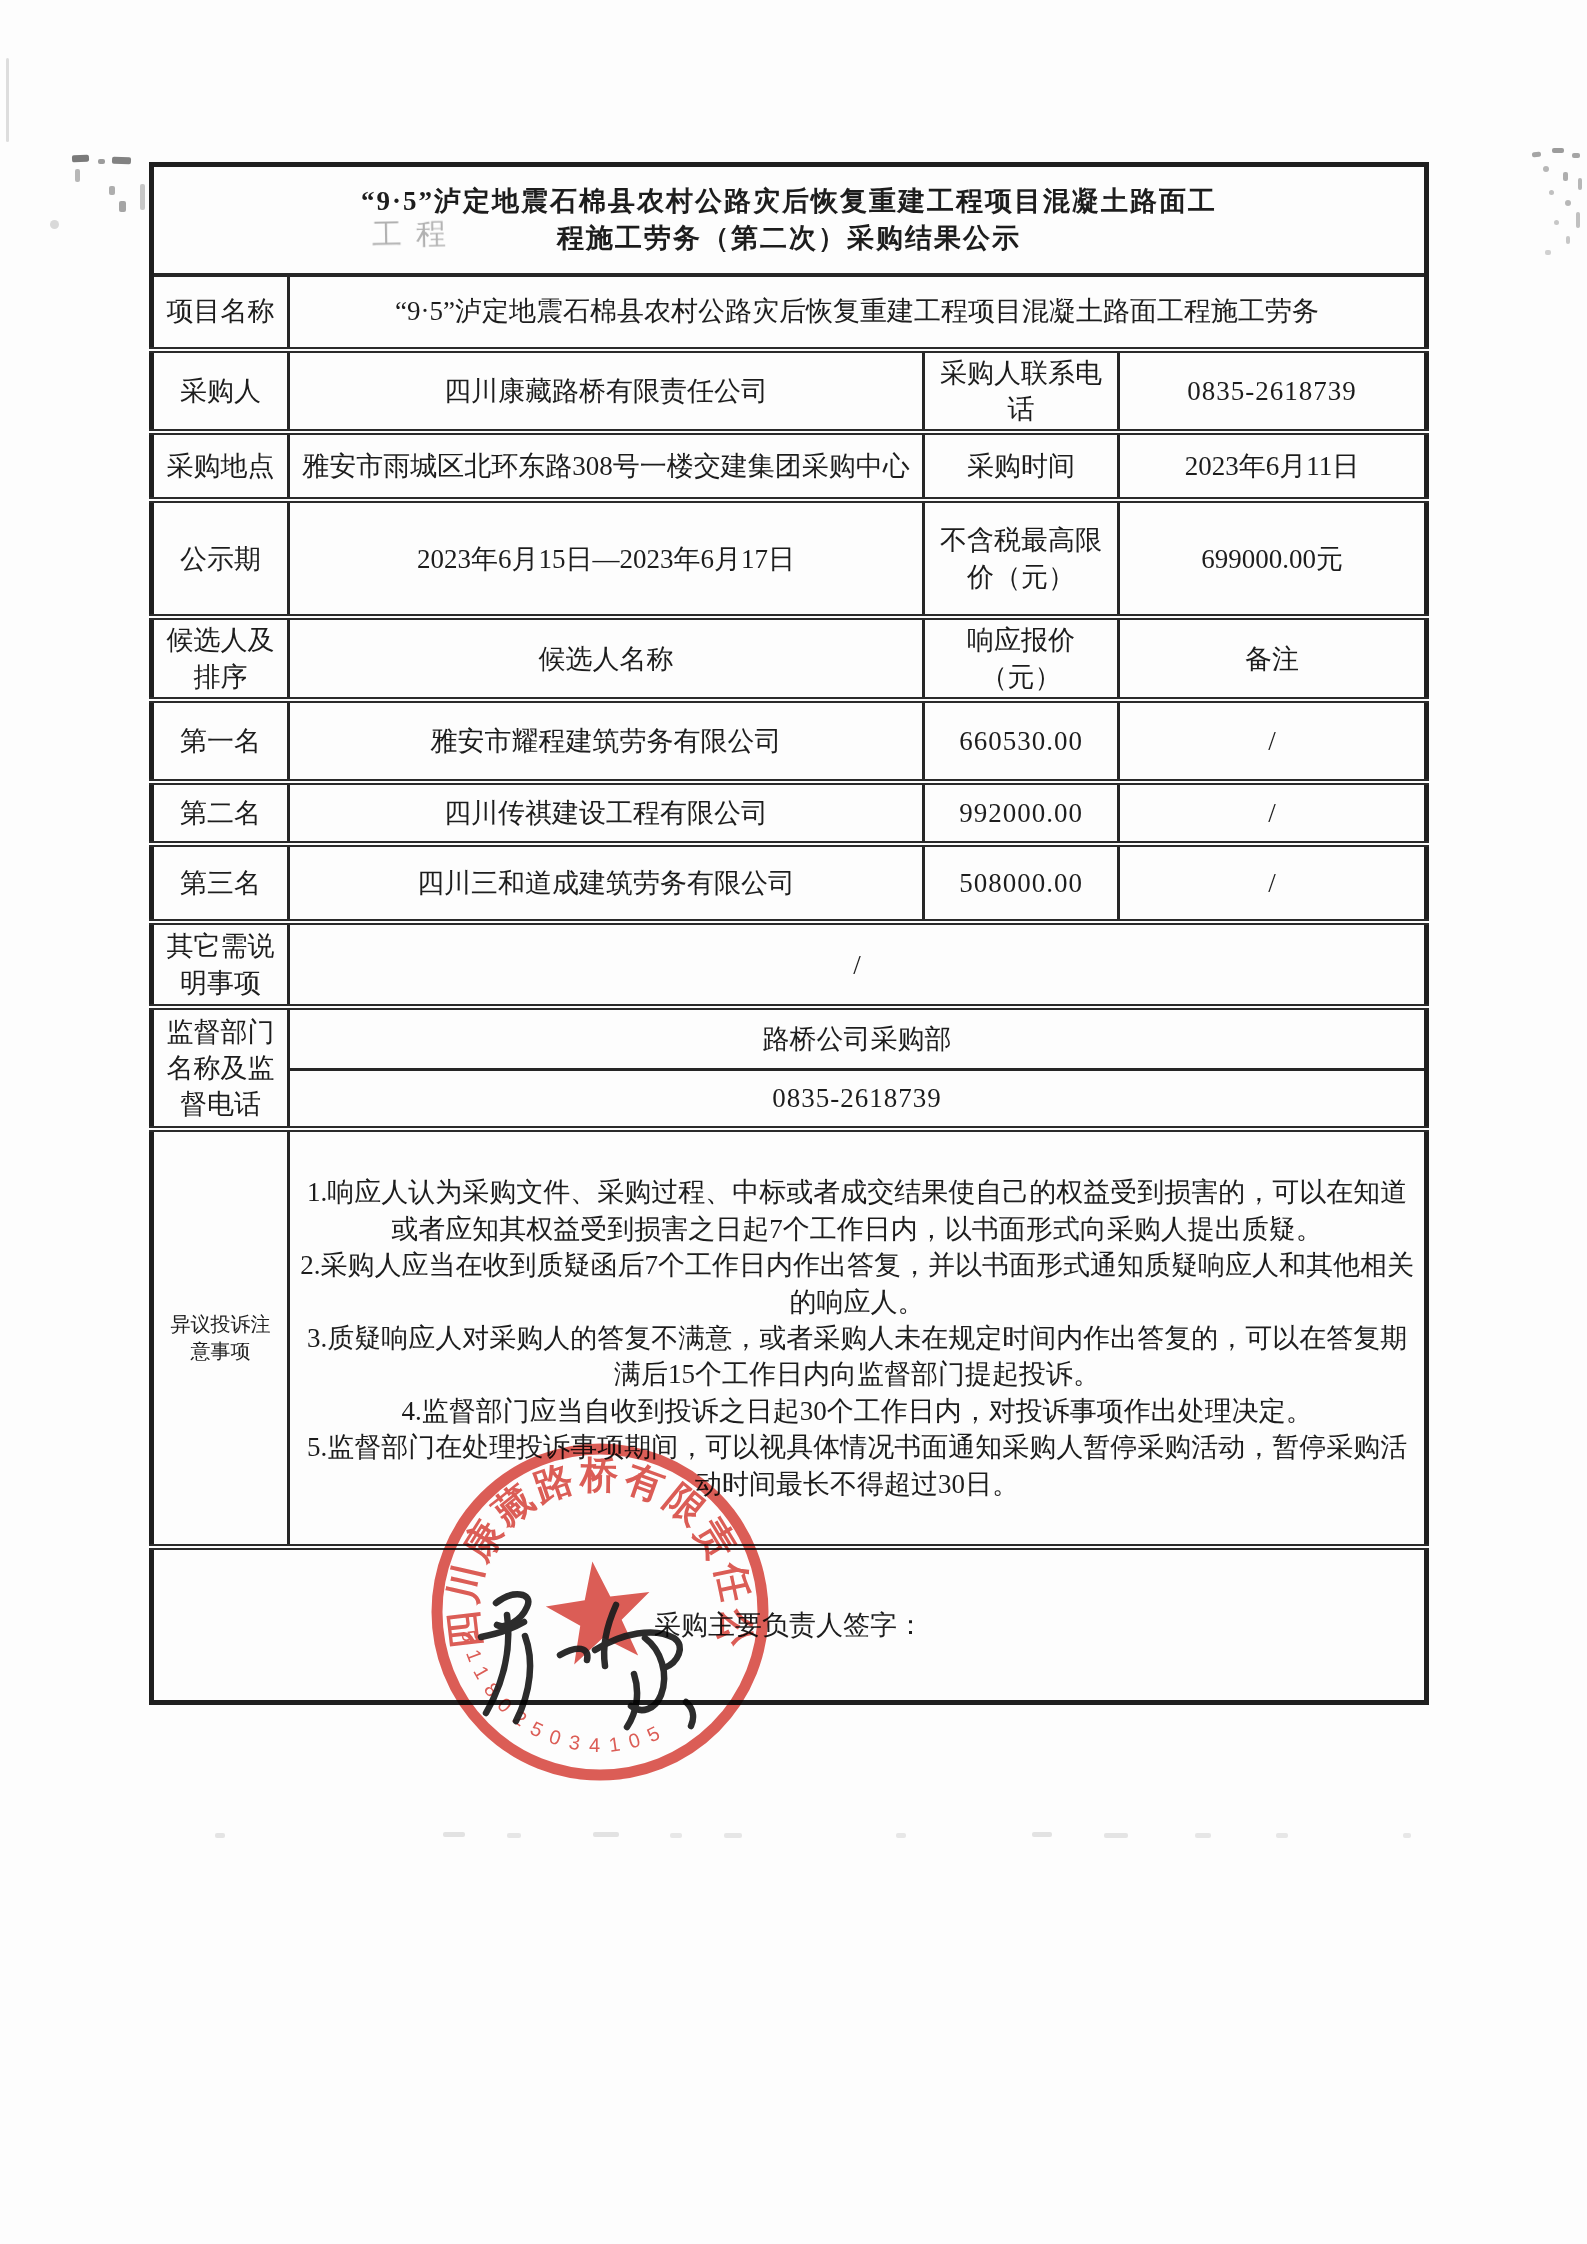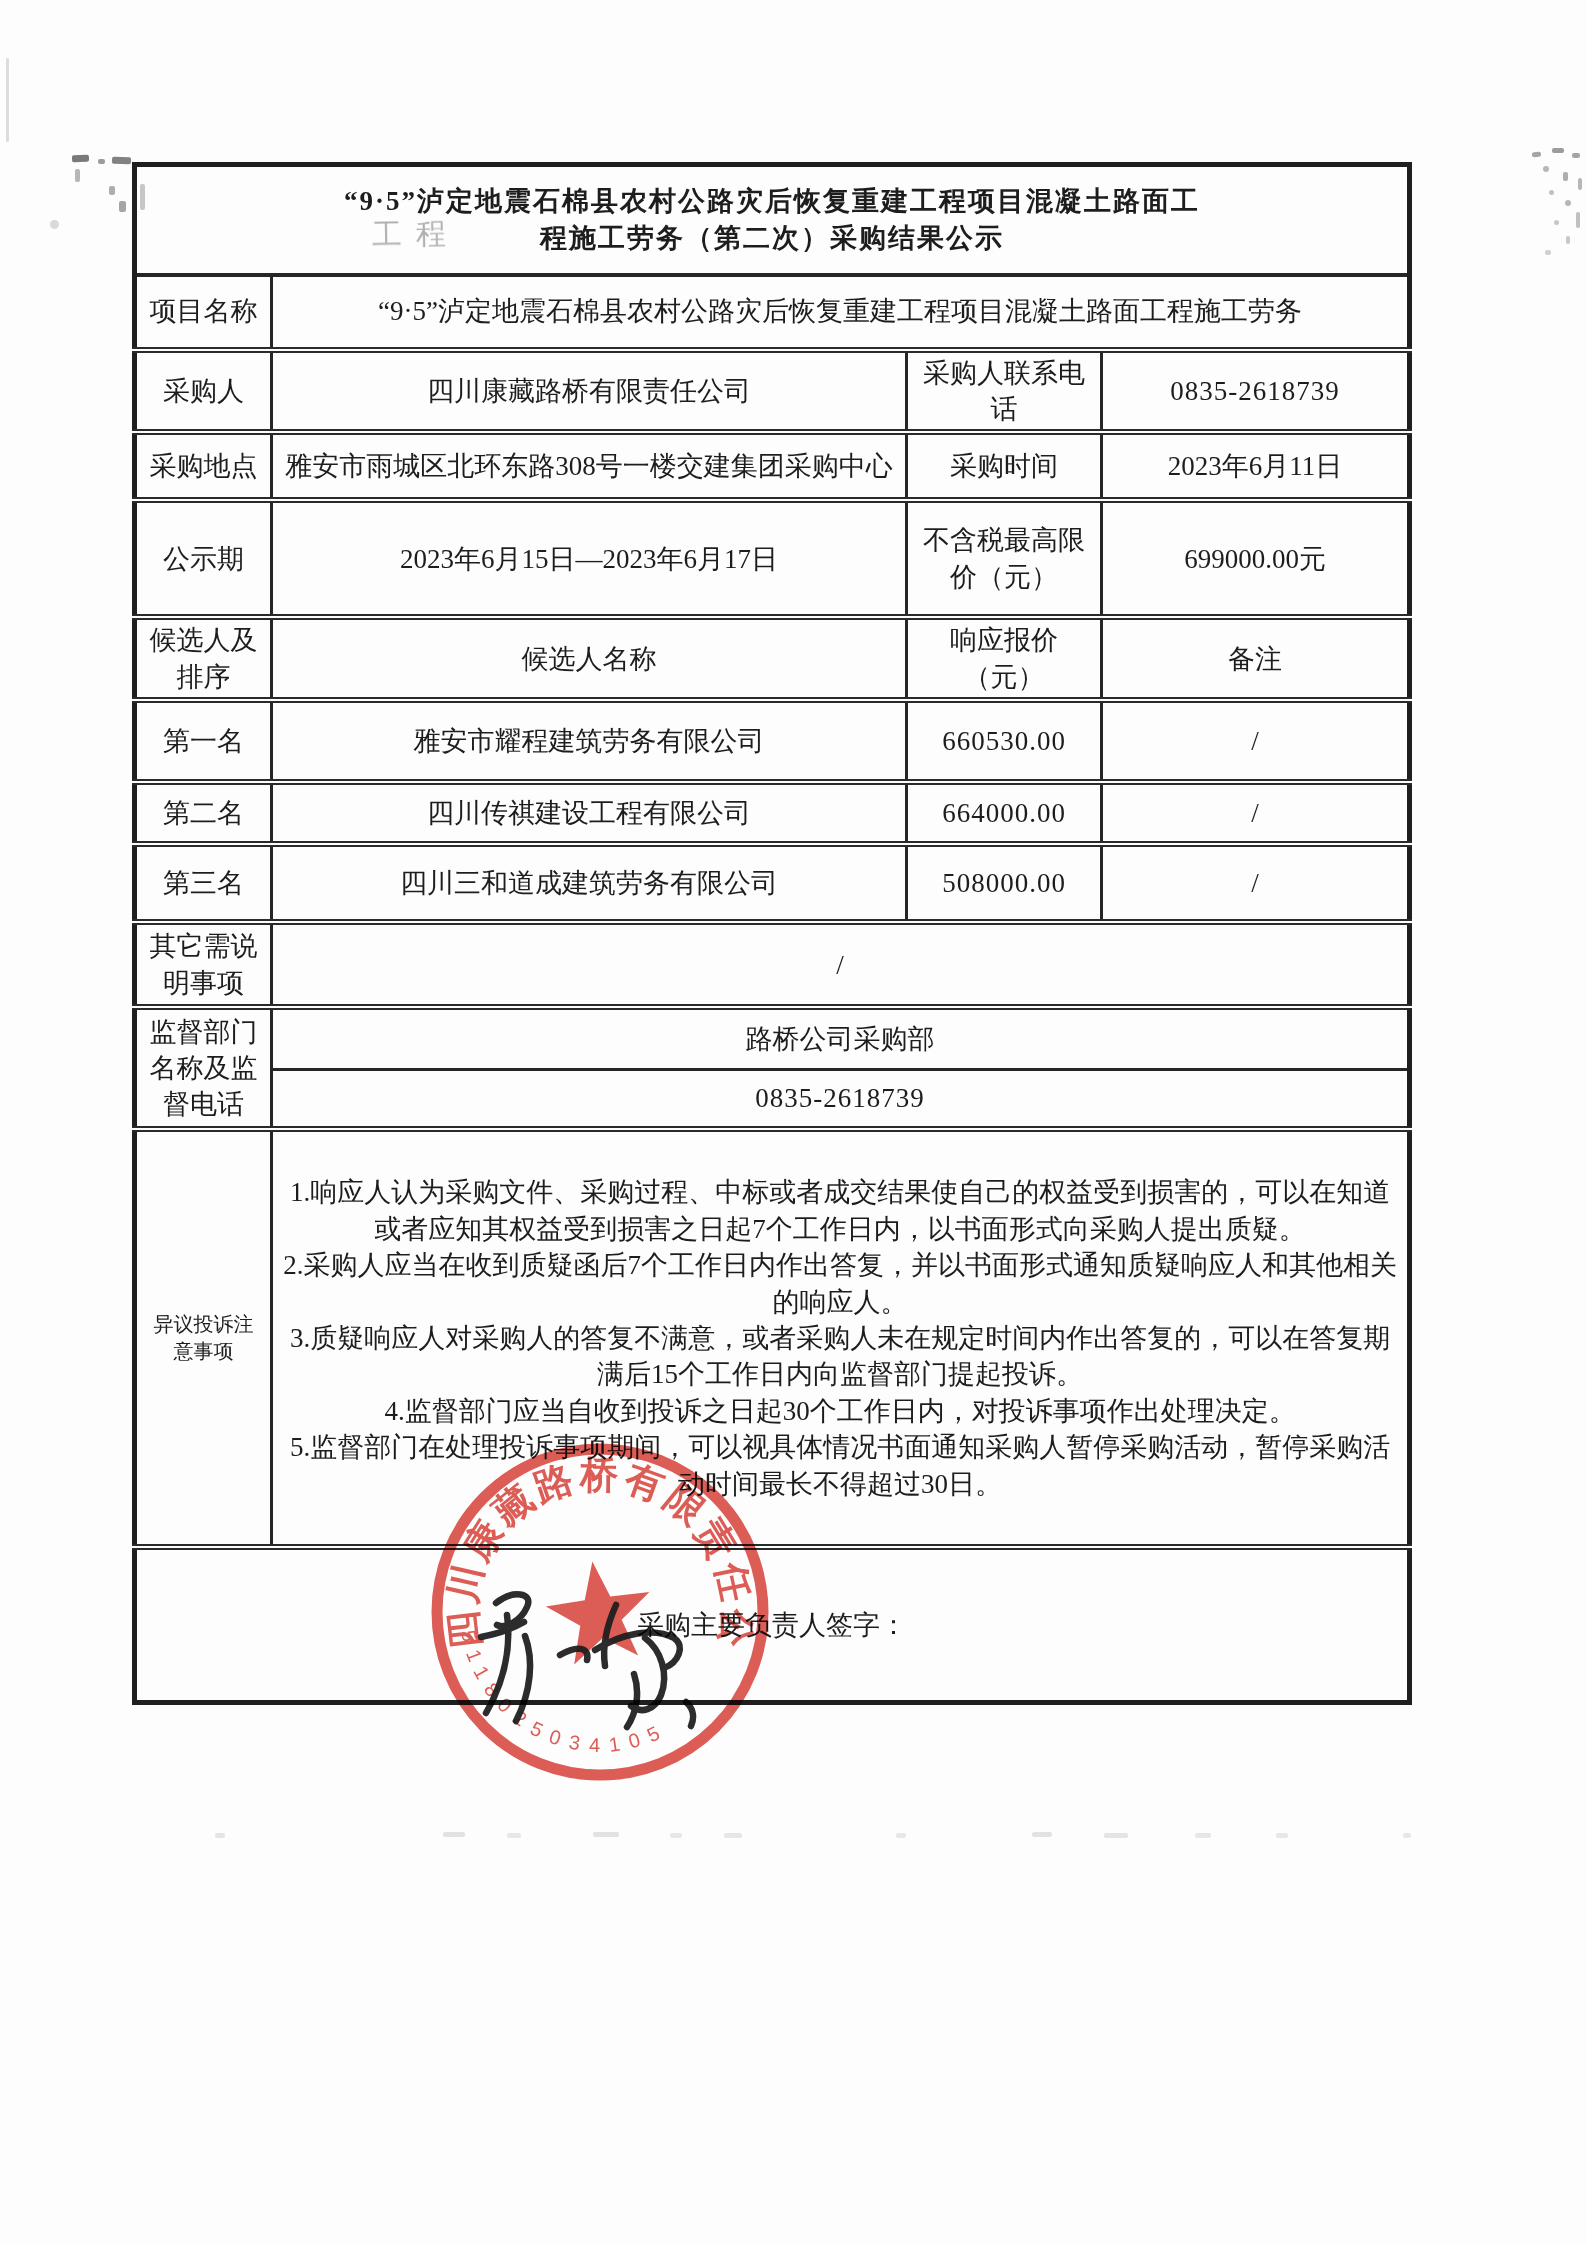--- a/index.html
+++ b/index.html
@@ -6,7 +6,7 @@
   .page{position:relative;width:1587px;height:2244px;background:#fdfdfd;overflow:hidden;
         font-family:"Liberation Serif","DejaVu Serif",serif;color:#1d1d1d;}
   
-  table.doc{position:absolute;left:132px;top:162px;width:1275px;border-collapse:collapse;
+  table.doc{position:absolute;left:149px;top:162px;width:1275px;border-collapse:collapse;
             table-layout:fixed;border:5px solid #1f1f1f;}
   table.doc td{border:3px solid #262626;text-align:center;vertical-align:middle;
                font-size:27px;line-height:1.35;padding:2px 8px;overflow:hidden;}

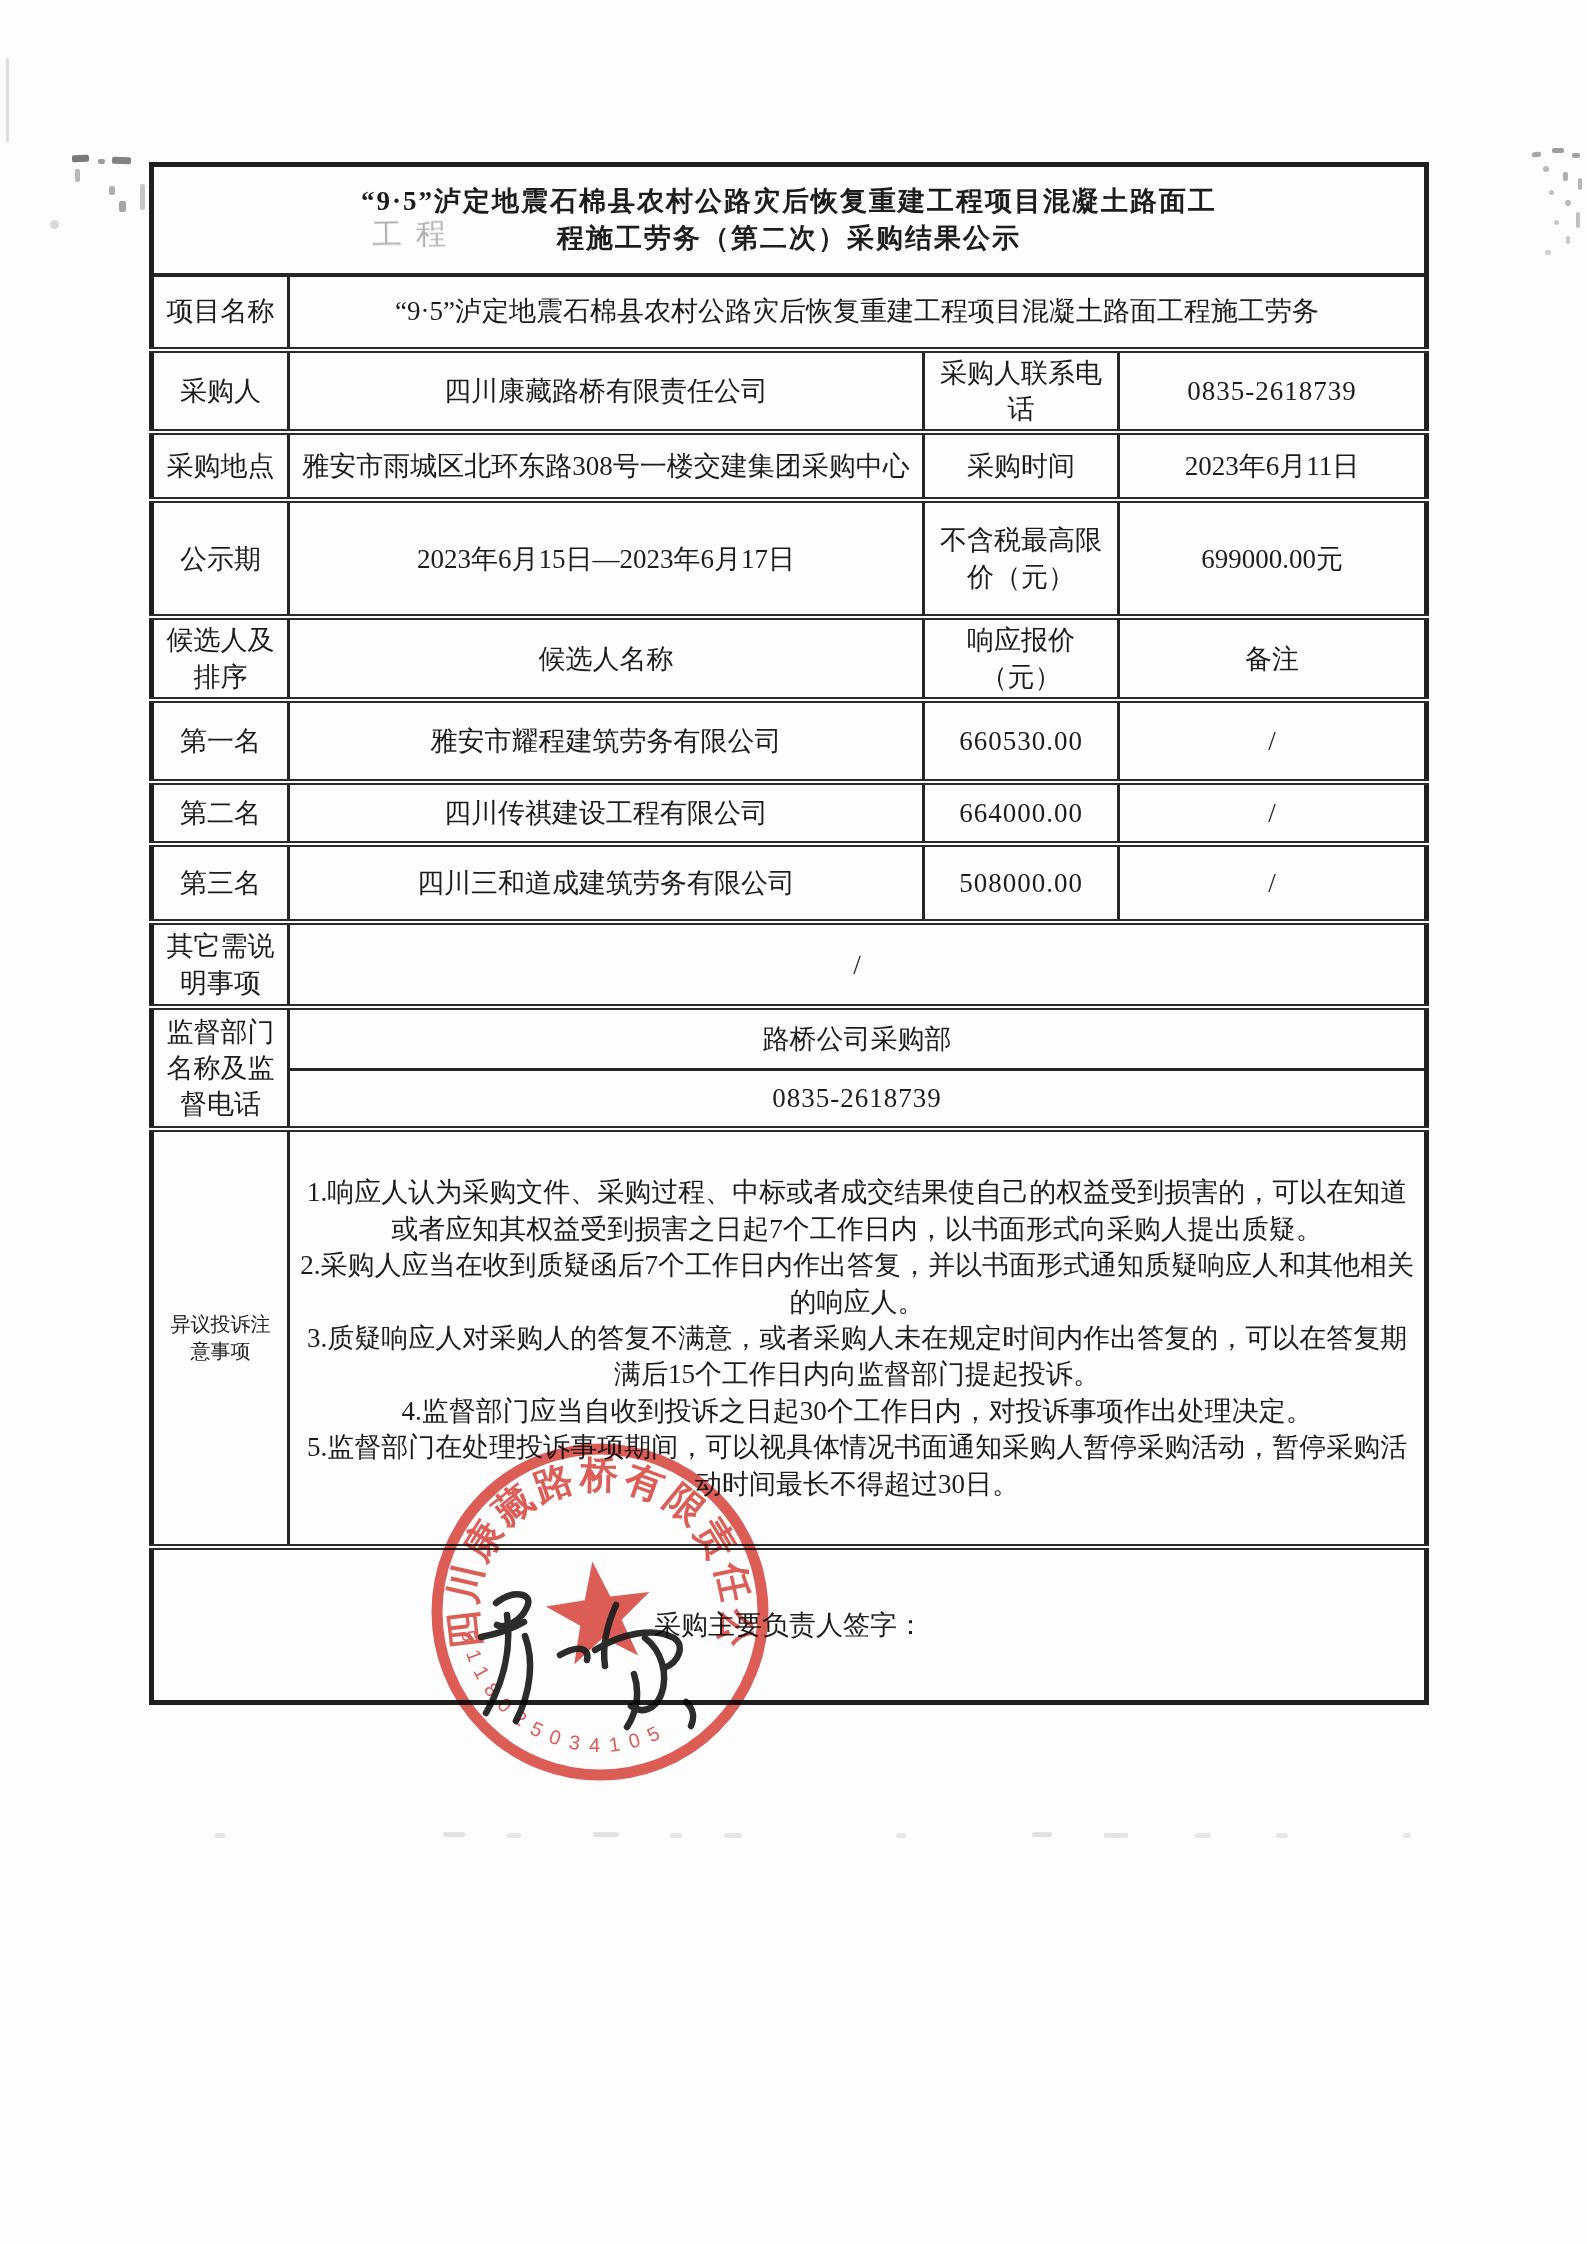--- a/index.html
+++ b/index.html
@@ -130,7 +130,7 @@
     <tr class="dbl" style="height:62px">
       <td>第二名</td>
       <td>四川传祺建设工程有限公司</td>
-      <td class="num">664000.00</td>
+      <td class="num">992000.00</td>
       <td>/</td>
     </tr>
     <tr class="dbl" style="height:78px">

